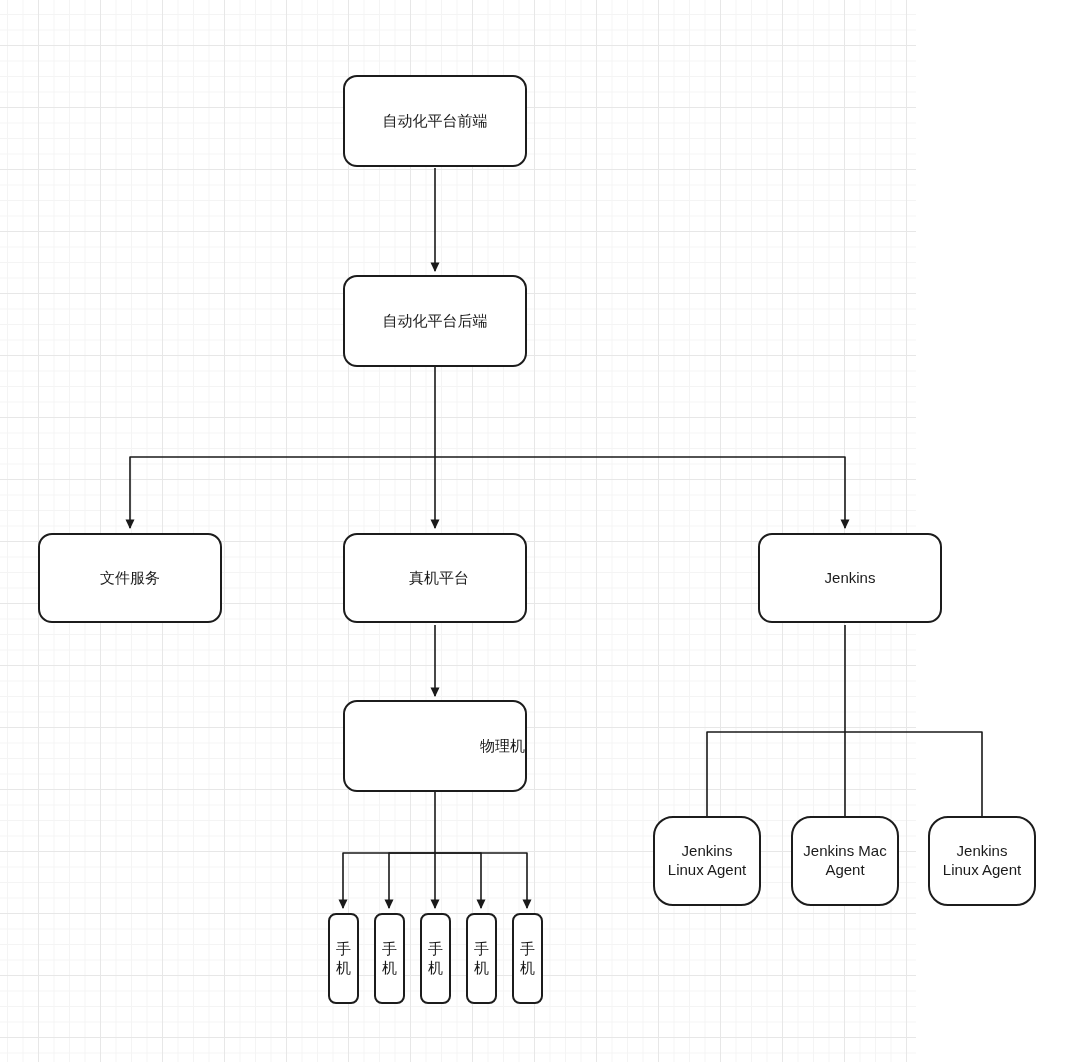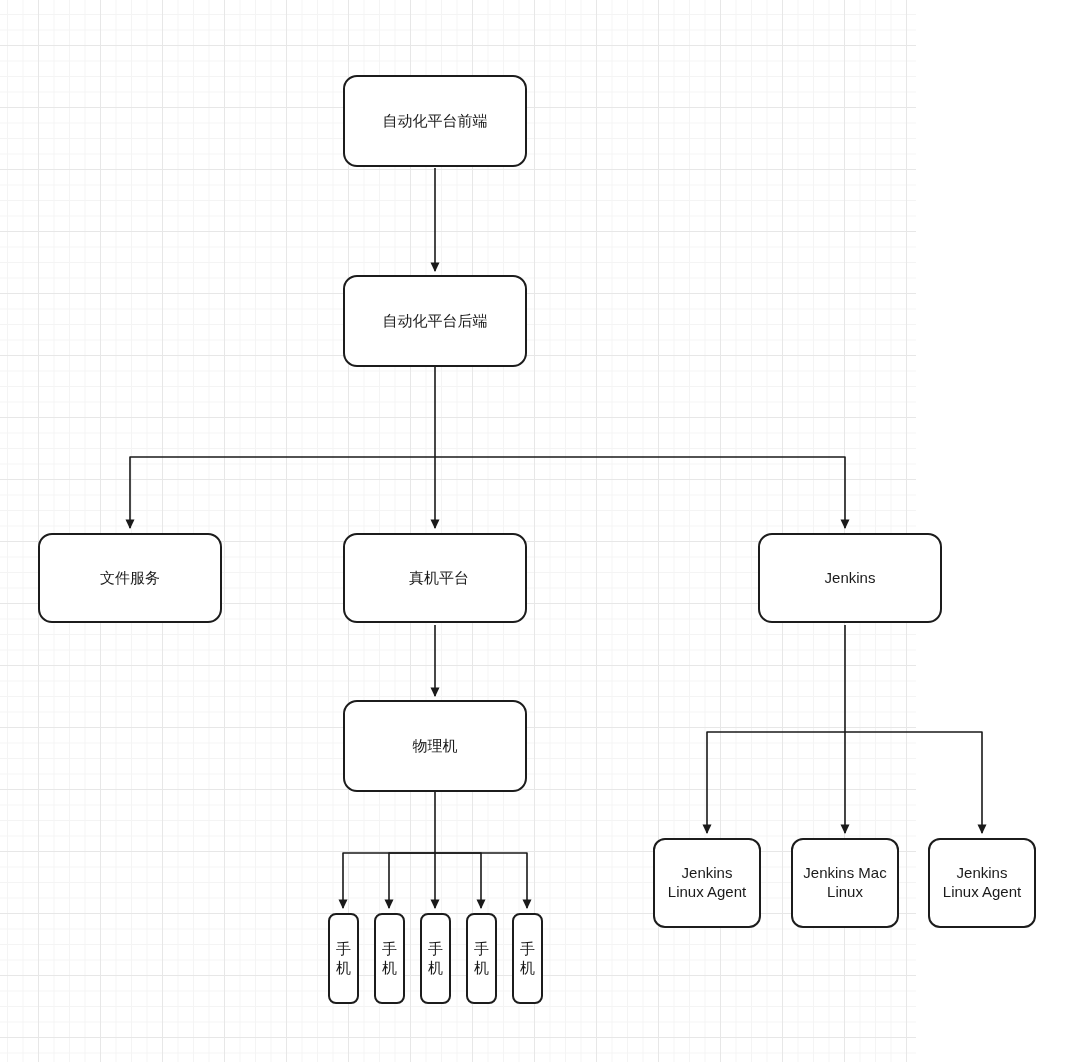--- a/index.html
+++ b/index.html
@@ -100,7 +100,7 @@
     <span>Jenkins</span>
   </div>
 
-  <div class="node node-big" style="top:700px; height:92px;">
+  <div class="node node-big" style="top:700px; height:92px;justify-content:flex-end;">
     <span>物理机</span>
   </div>
 

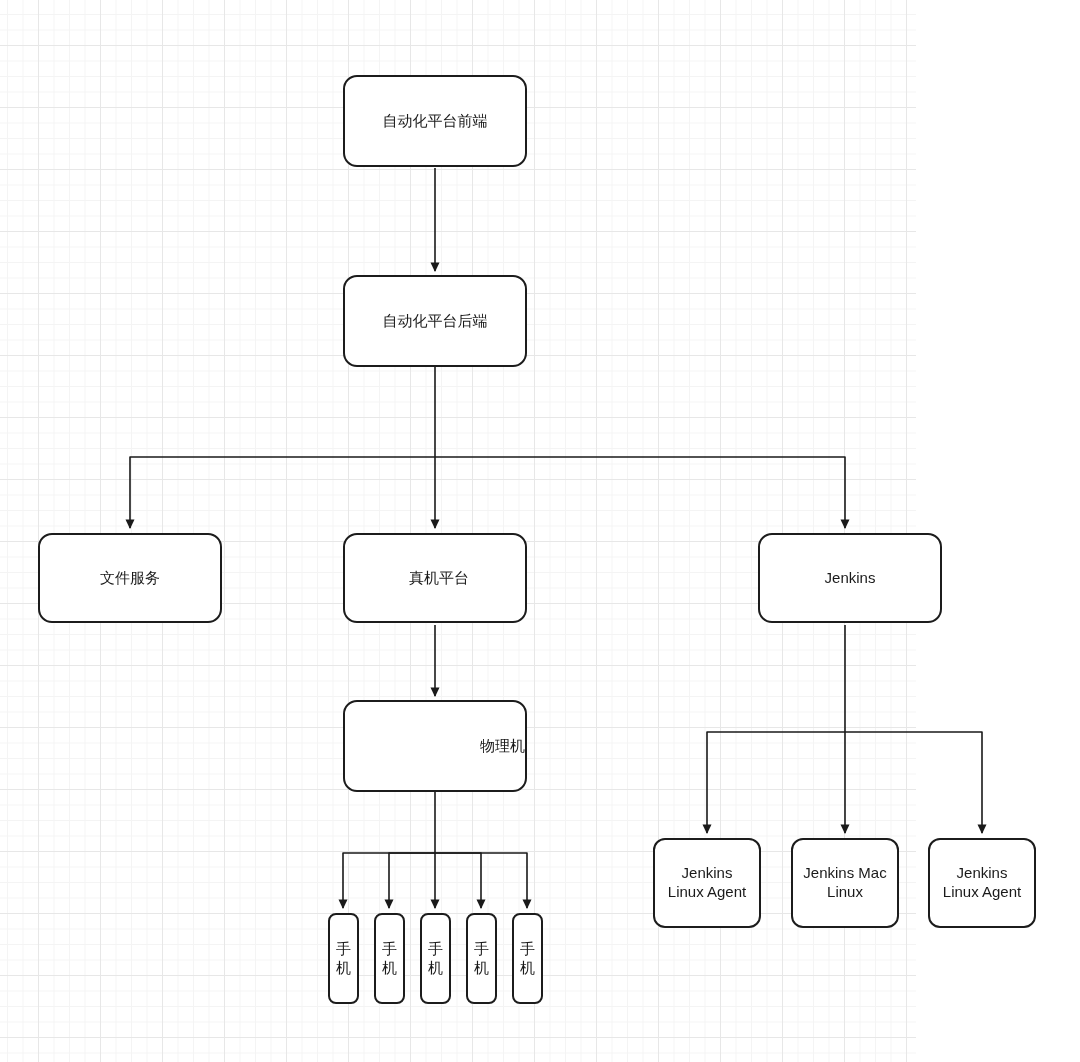--- a/index.html
+++ b/index.html
@@ -52,7 +52,7 @@
   }
   .node-big    { left: 343px; width: 184px; height: 92px; }
   .node-phone  { width: 31px; height: 91px; top: 913px; border-radius: 8px; padding: 0 2px; word-break: break-all; justify-content: center; }
-  .node-agent  { width: 108px; height: 90px; top: 838px; border-radius: 12px; padding: 8px 10px; }
+  .node-agent  { width: 108px; height: 90px; top: 816px; border-radius: 20px; padding: 8px 10px; }
 </style>
 </head>
 <body>

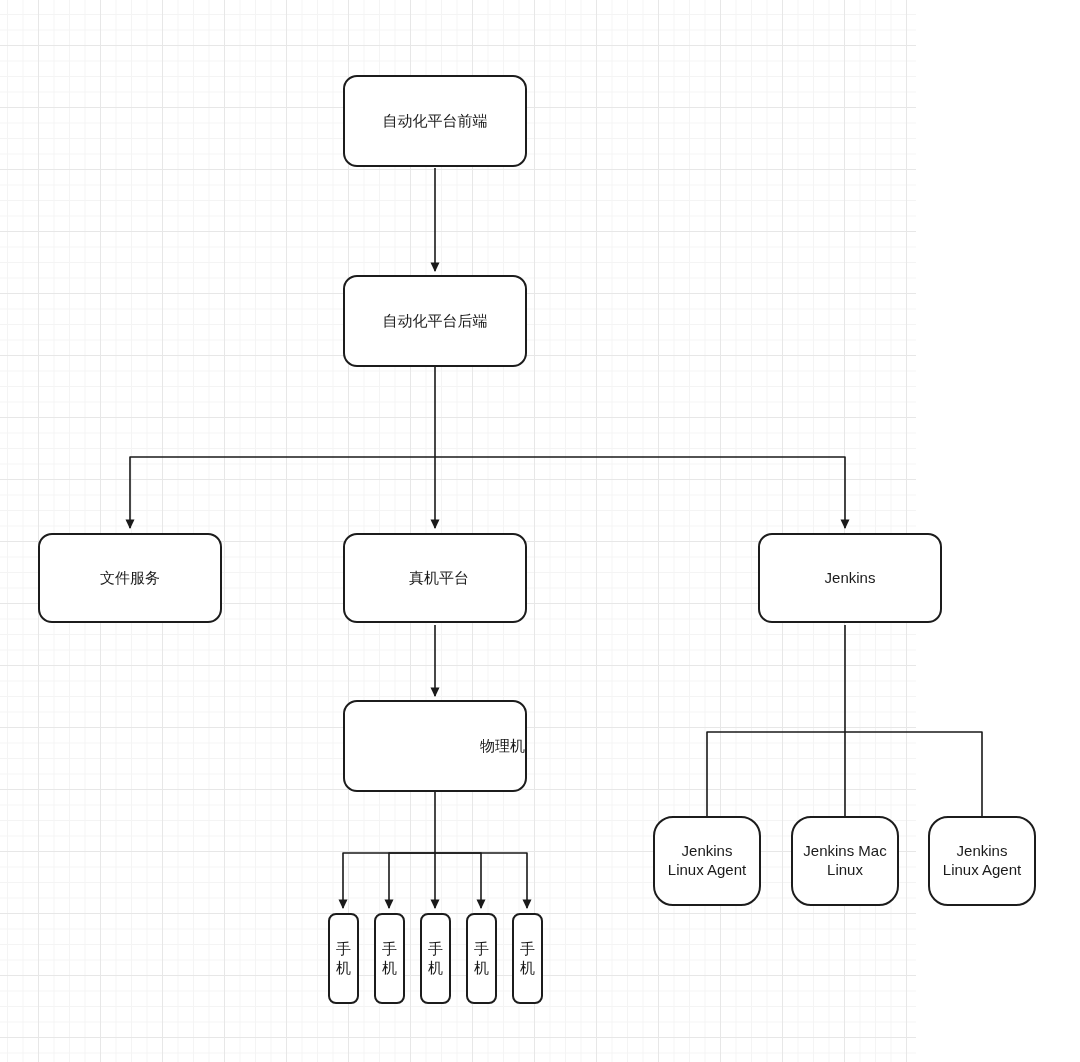--- a/index.html
+++ b/index.html
@@ -124,7 +124,7 @@
     <span>Jenkins Linux Agent</span>
   </div>
   <div class="node node-agent" style="left:791px;">
-    <span>Jenkins Mac Linux</span>
+    <span>Jenkins Mac Agent</span>
   </div>
   <div class="node node-agent" style="left:928px;">
     <span>Jenkins Linux Agent</span>

